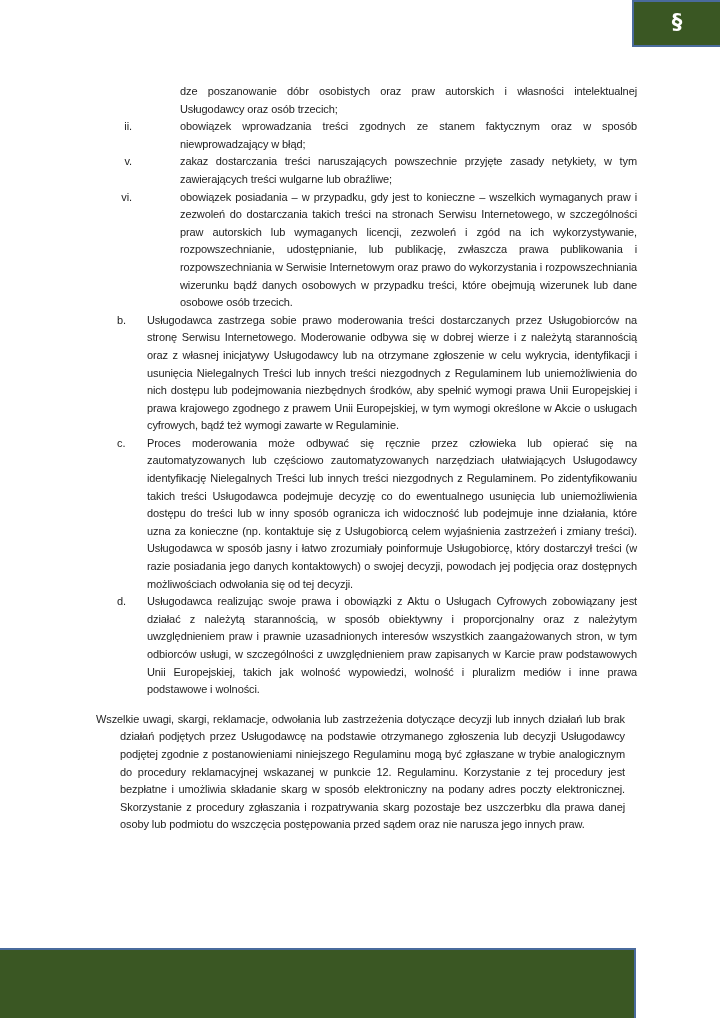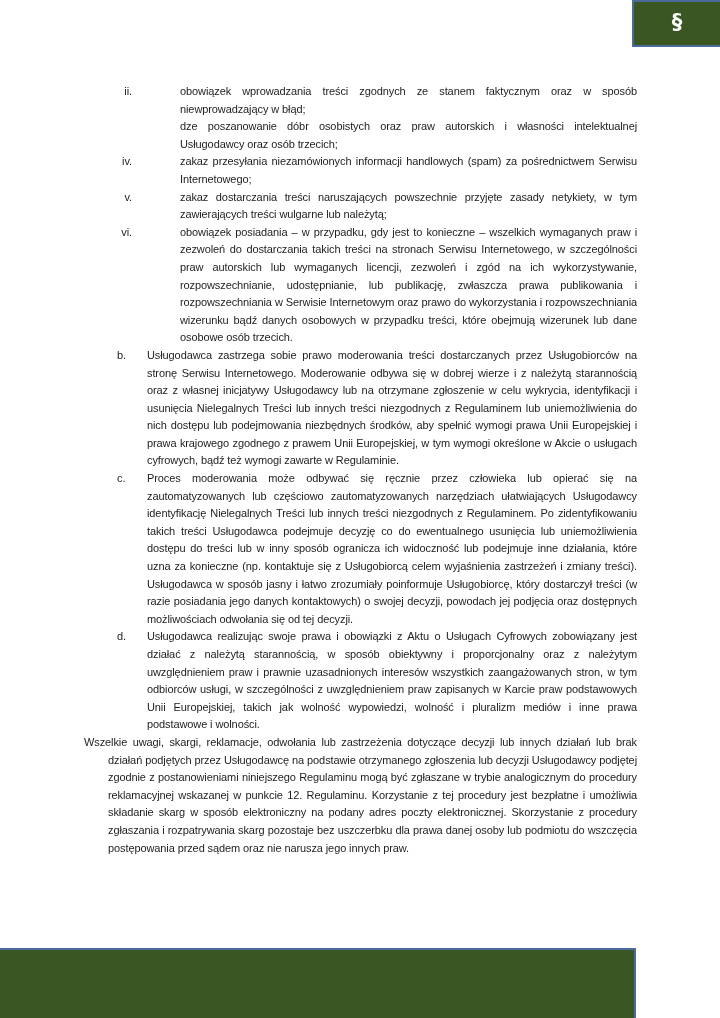--- a/index.html
+++ b/index.html
@@ -88,12 +88,12 @@
   <div class="content" style="color: rgb(29, 29, 29);">
 
     <div class="item roman">
-      <span class="marker">ii.</span>
-      <span class="txt">obowiązek wprowadzania treści zgodnych ze stanem faktycznym oraz w sposób niewprowadzający w błąd;</span>
+      <span class="txt">dze poszanowanie dóbr osobistych oraz praw autorskich i własności intelektualnej Usługodawcy oraz osób trzecich;</span>
     </div>
 
     <div class="item roman">
-      <span class="txt">dze poszanowanie dóbr osobistych oraz praw autorskich i własności intelektualnej Usługodawcy oraz osób trzecich;</span>
+      <span class="marker">ii.</span>
+      <span class="txt">obowiązek wprowadzania treści zgodnych ze stanem faktycznym oraz w sposób niewprowadzający w błąd;</span>
     </div>
 
 

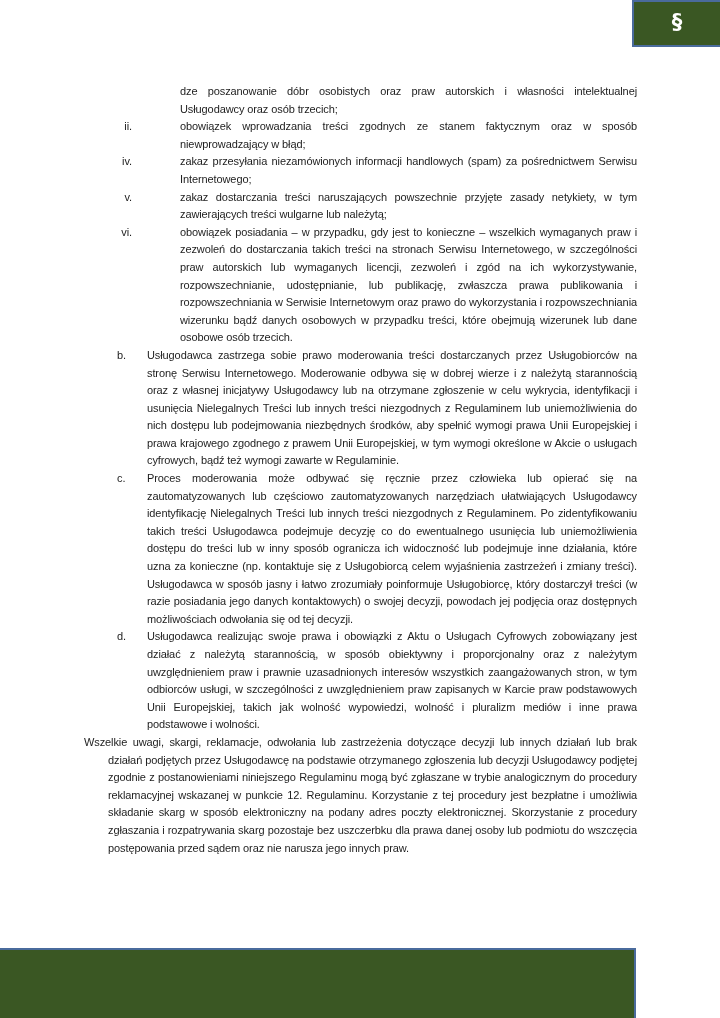--- a/index.html
+++ b/index.html
@@ -97,10 +97,6 @@
     </div>
 
 
-    <div class="item roman">
-      <span class="marker">iv.</span>
-      <span class="txt">zakaz przesyłania niezamówionych informacji handlowych (spam) za pośrednictwem Serwisu Internetowego;</span>
-    </div>
 
     <div class="item roman">
       <span class="marker">v.</span>

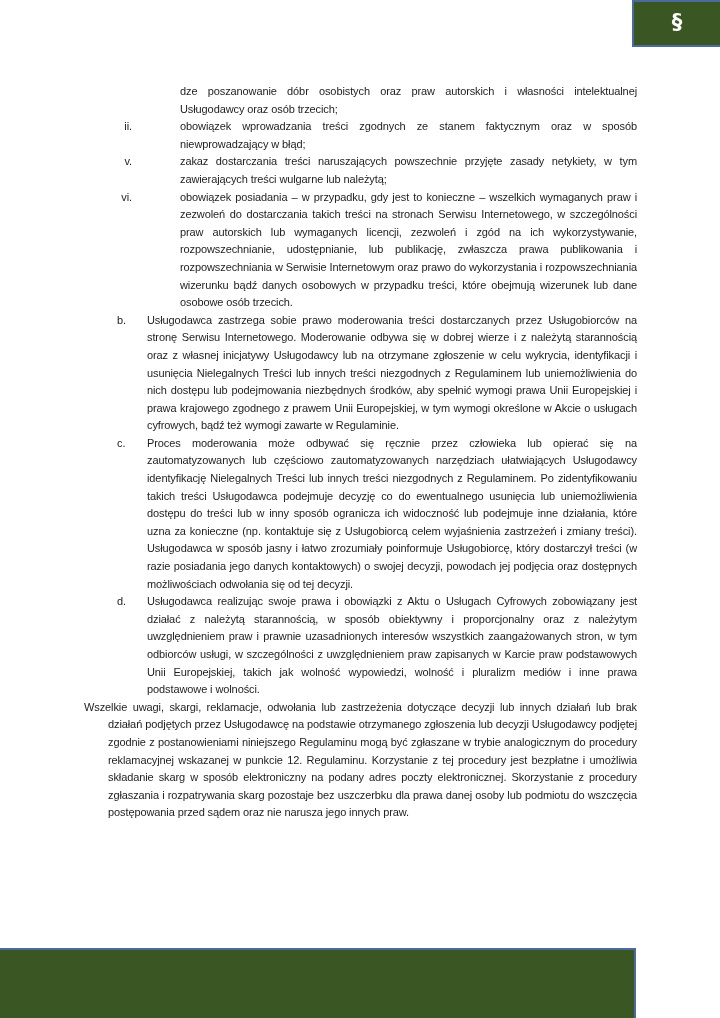--- a/index.html
+++ b/index.html
@@ -100,7 +100,7 @@
 
     <div class="item roman">
       <span class="marker">v.</span>
-      <span class="txt">zakaz dostarczania treści naruszających powszechnie przyjęte zasady netykiety, w tym zawierających treści wulgarne lub należytą;</span>
+      <span class="txt">zakaz dostarczania treści naruszających powszechnie przyjęte zasady netykiety, w tym zawierających treści wulgarne lub obraźliwe;</span>
     </div>
 
     <div class="item roman">

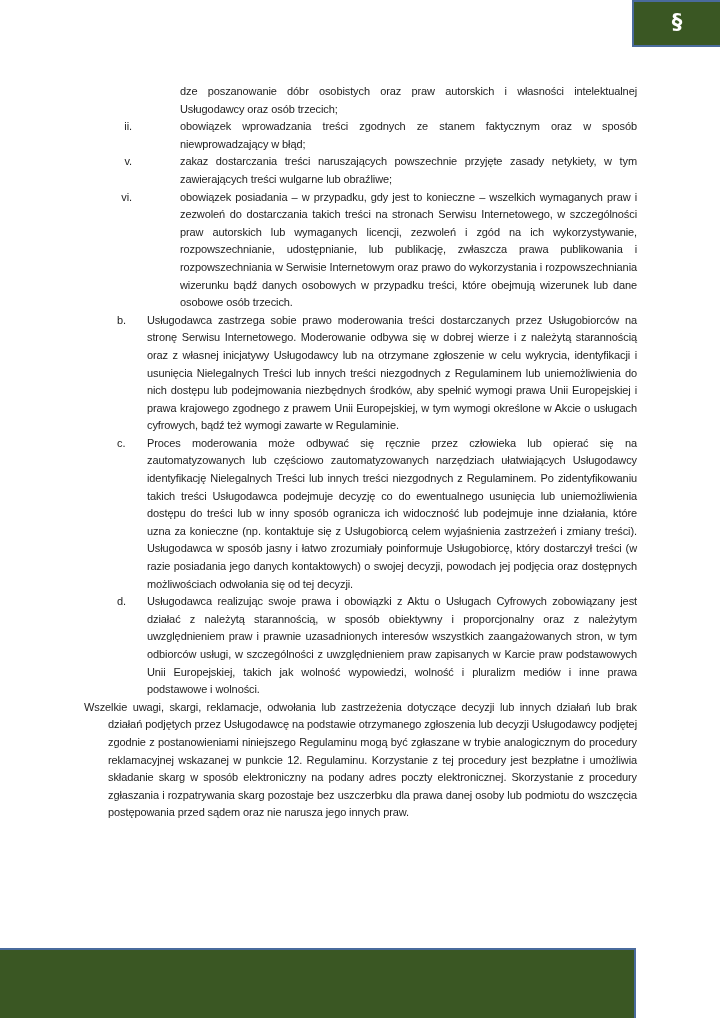--- a/index.html
+++ b/index.html
@@ -70,7 +70,7 @@
     display: inline-block;
   }
   .closing {
-    margin: 0;
+    margin: 12px;
     padding-left: 24px;
     text-indent: -24px;
     text-align: justify;

